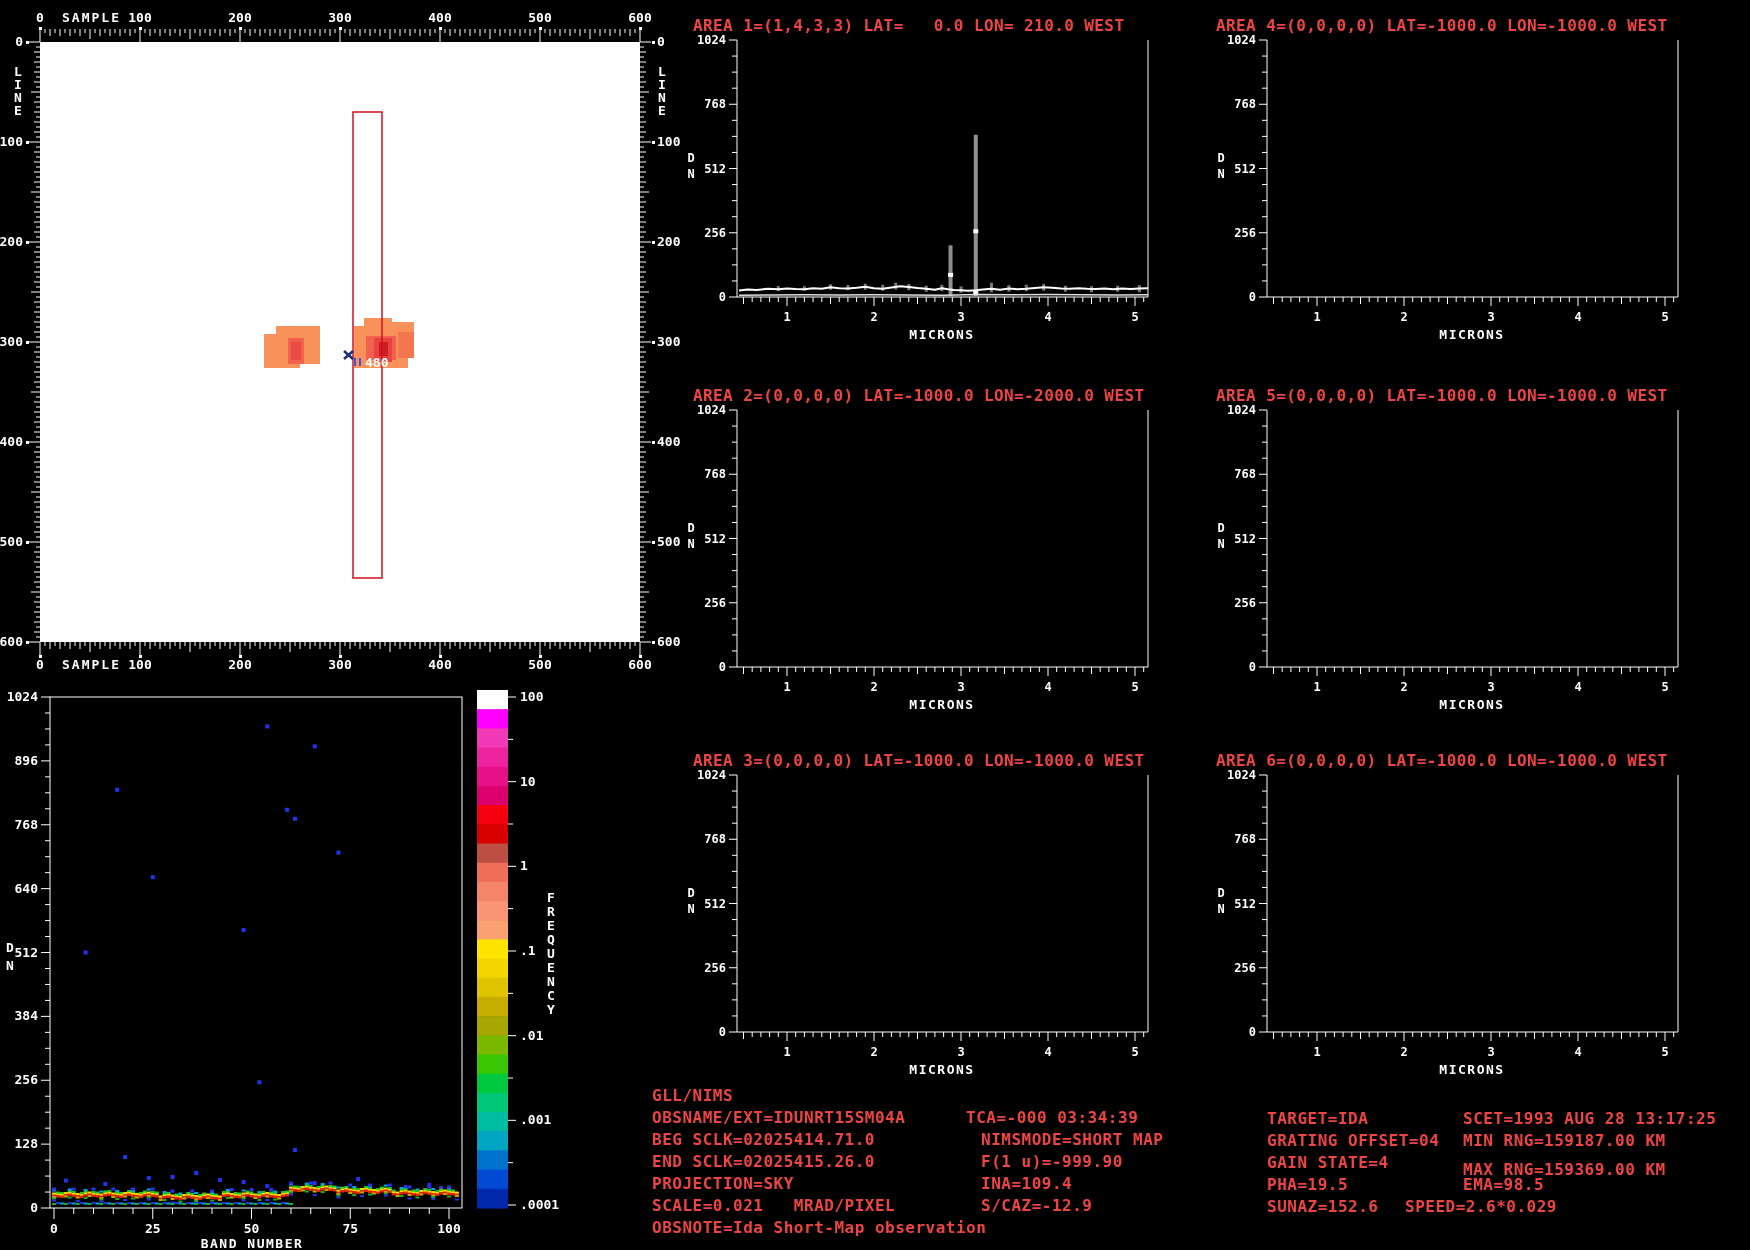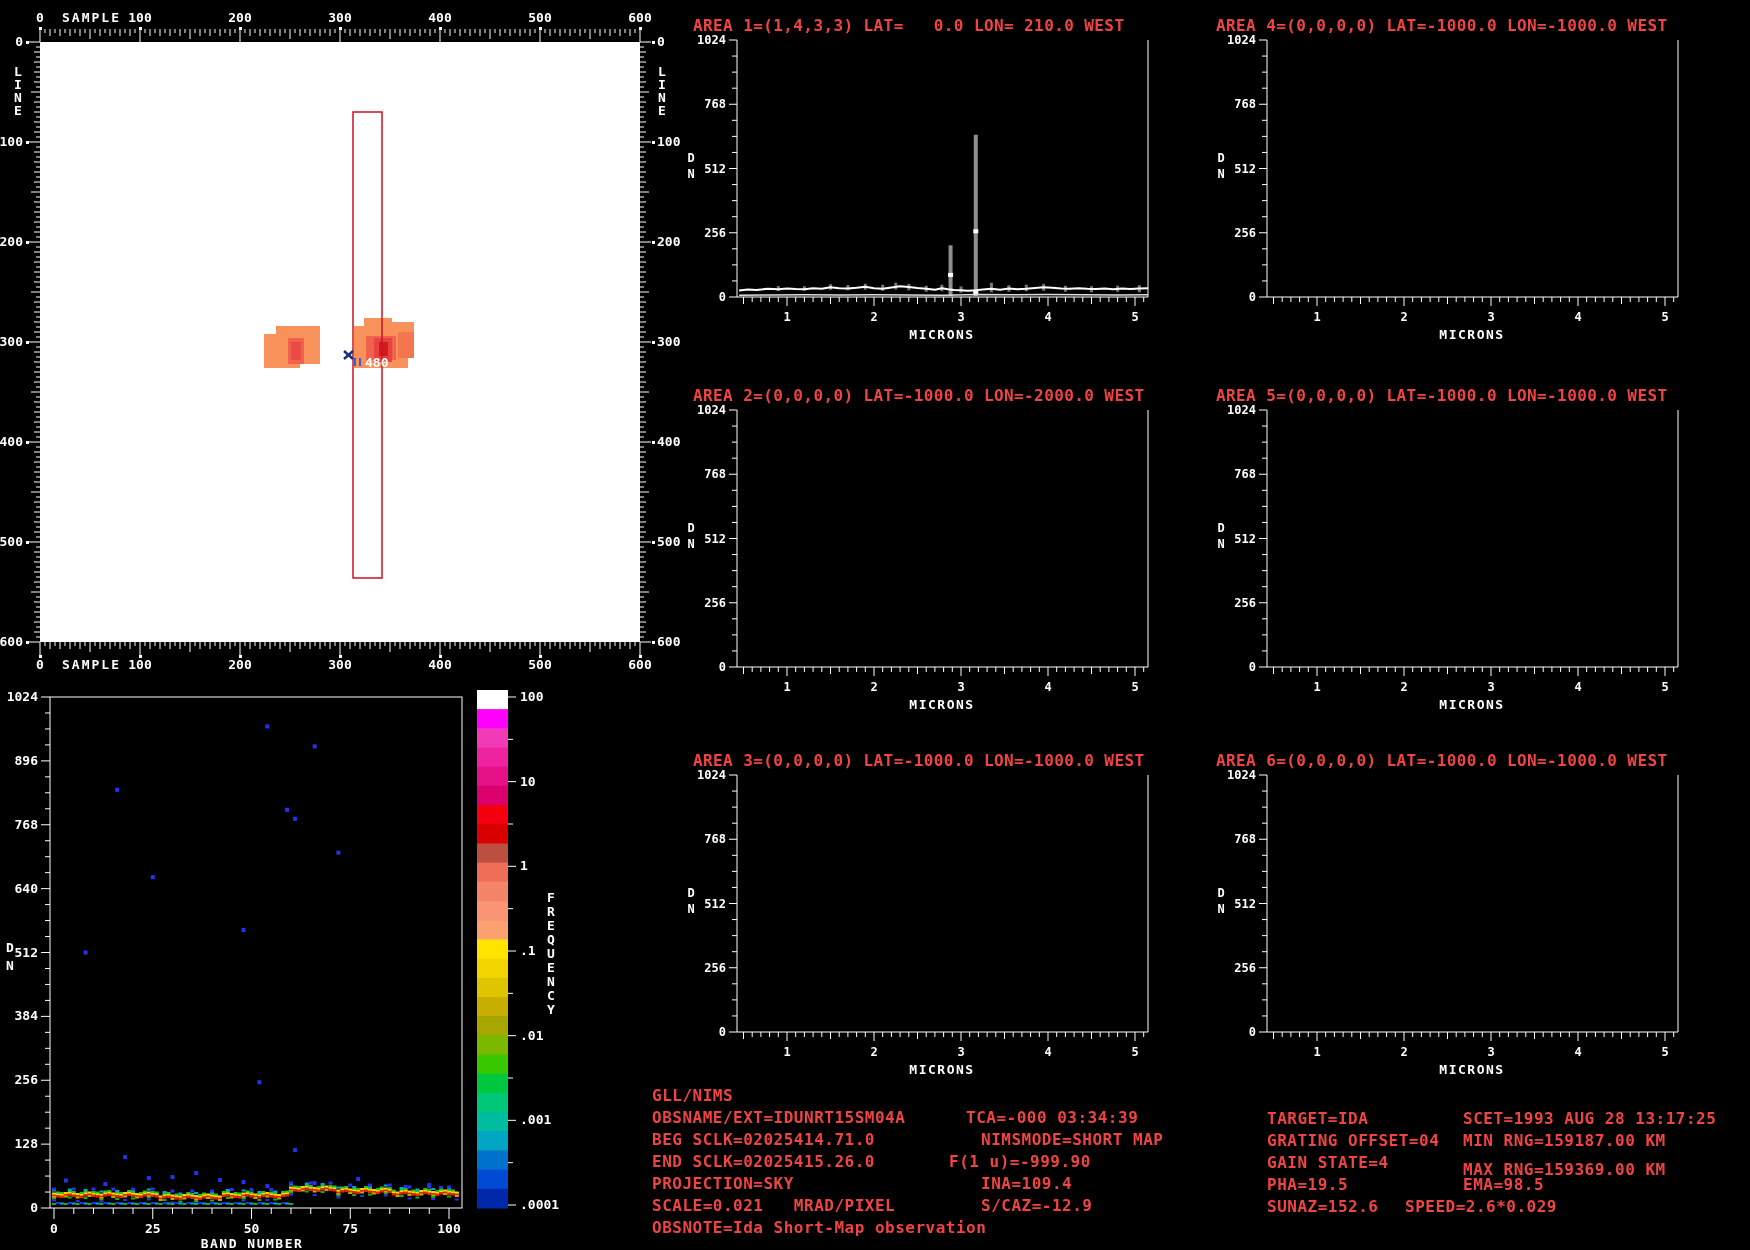--- a/index.html
+++ b/index.html
@@ -1738,7 +1738,7 @@
       <div class="tb-line" style="left: 652px; top: 1132px;">BEG SCLK=02025414.71.0</div>
       <div class="tb-line" style="left: 981px; top: 1132px;">NIMSMODE=SHORT MAP</div>
       <div class="tb-line" style="left: 652px; top: 1154px;">END SCLK=02025415.26.0</div>
-      <div class="tb-line" style="left: 949px; top: 1154px;">F(1 u)=-999.90</div>
+      <div class="tb-line" style="left: 981px; top: 1154px;">F(1 u)=-999.90</div>
       <div class="tb-line" style="left: 652px; top: 1176px;">PROJECTION=SKY</div>
       <div class="tb-line" style="left: 981px; top: 1176px;">INA=109.4</div>
       <div class="tb-line" style="left: 652px; top: 1198px;">SCALE=0.021   MRAD/PIXEL</div>

